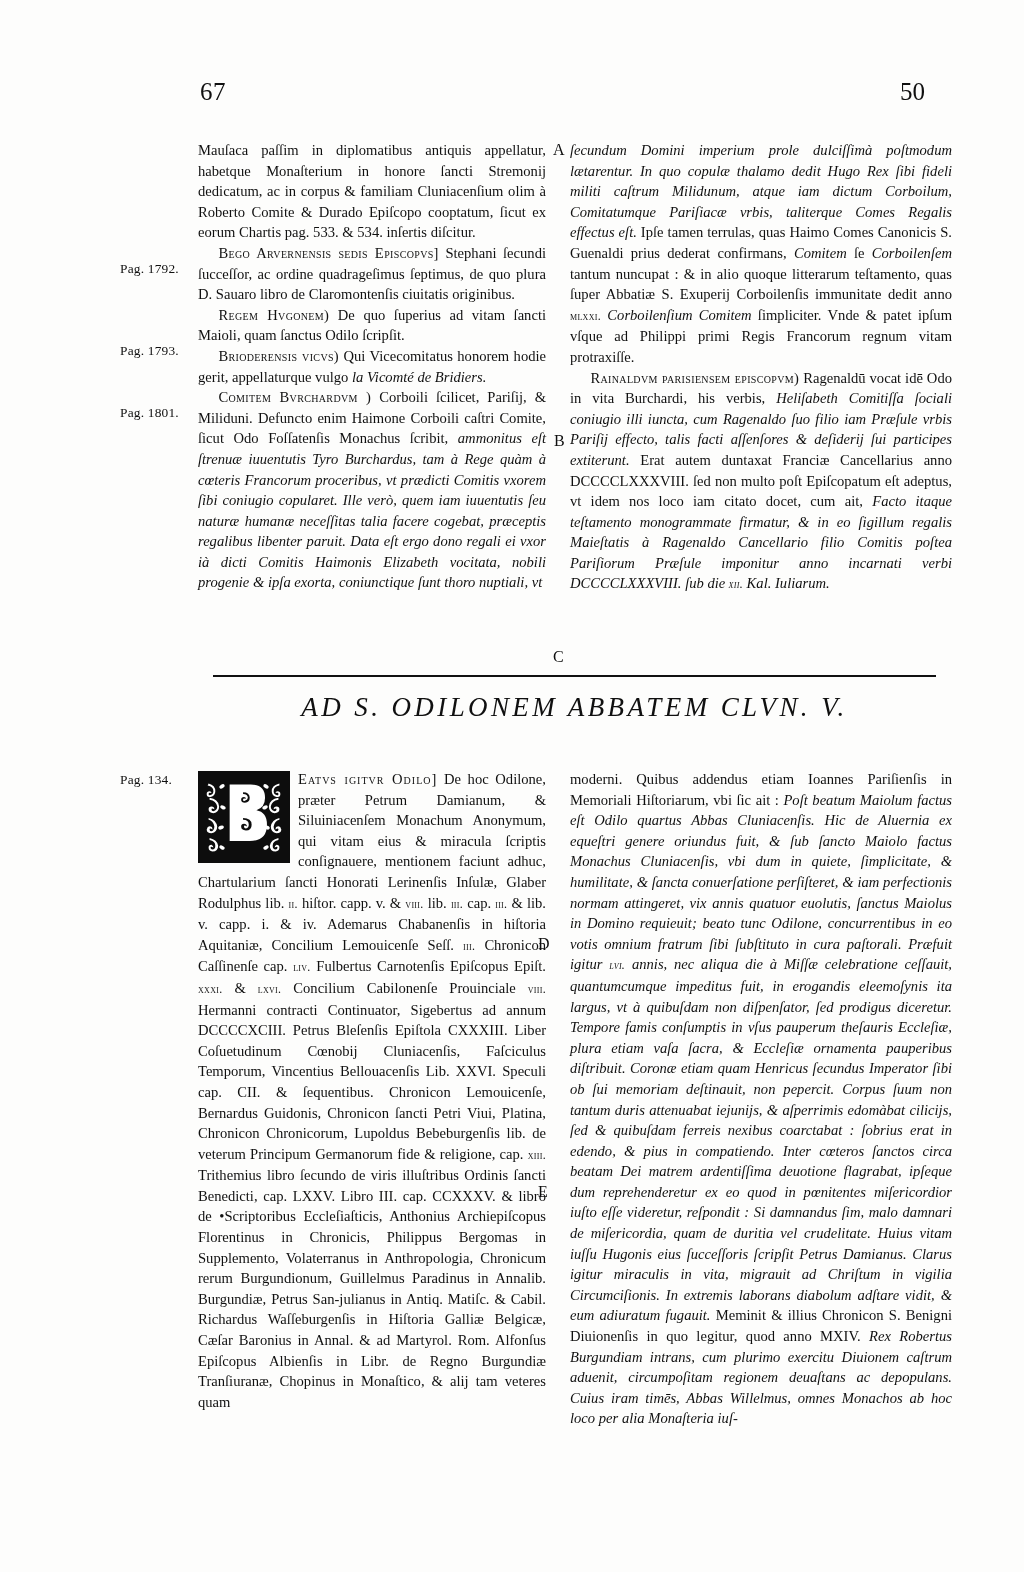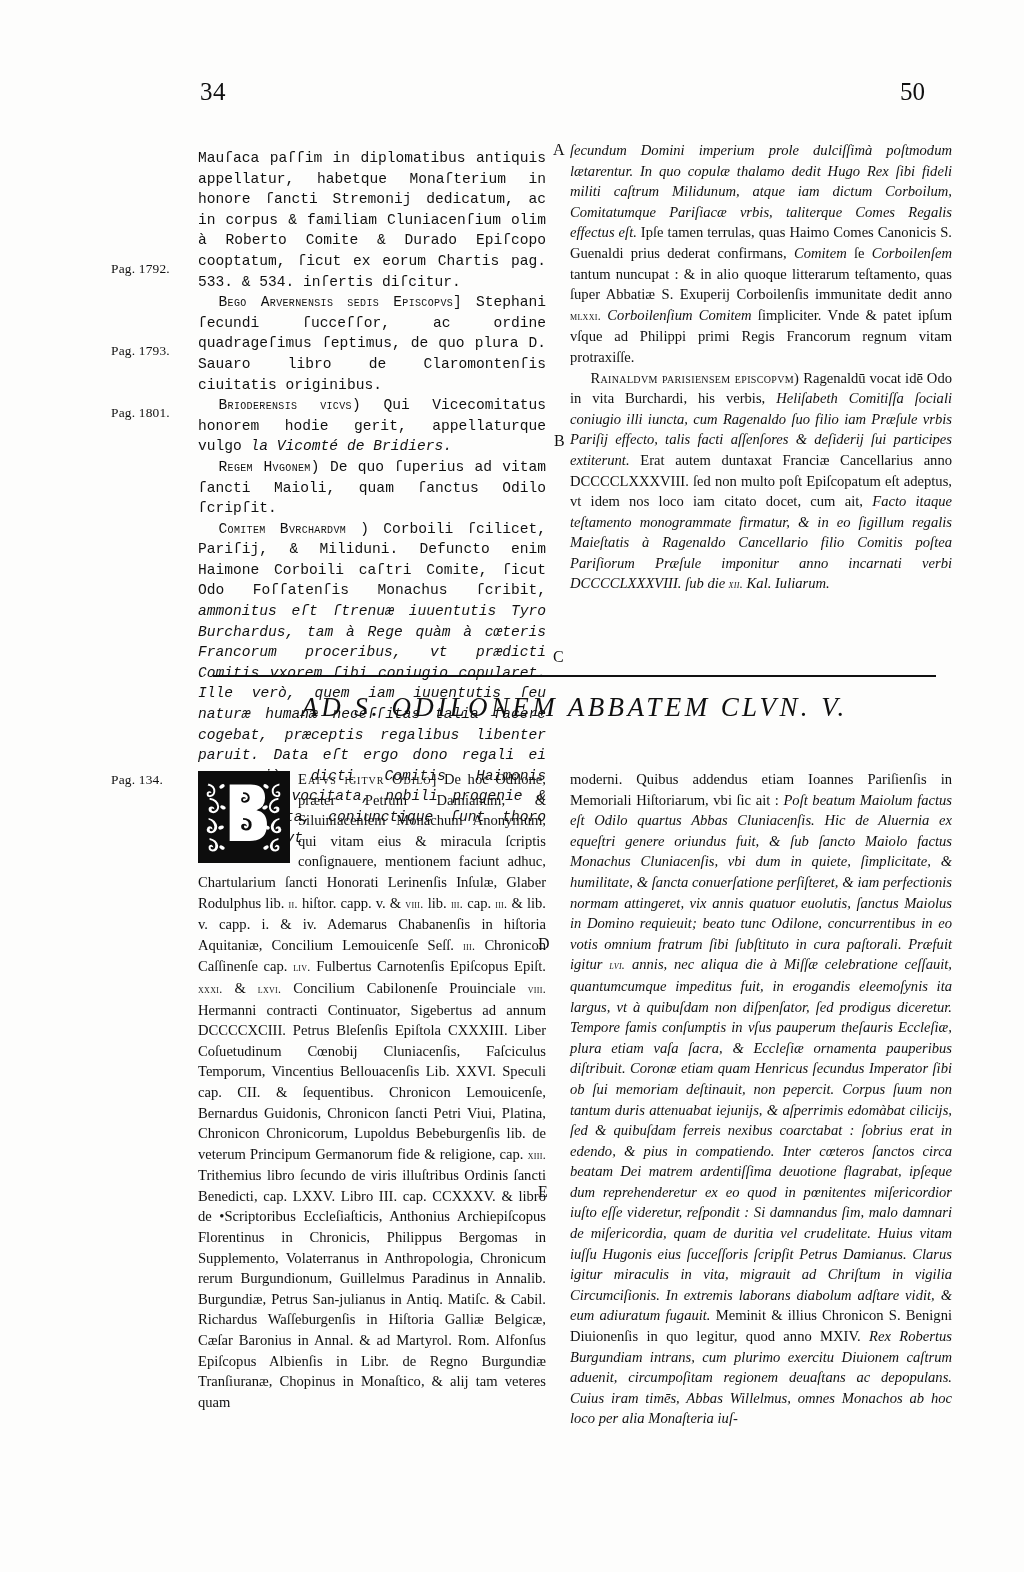--- a/index.html
+++ b/index.html
@@ -160,7 +160,7 @@
 <div class="page">
 
   <div class="running-head">
-    <div class="folio-left">34</div>
+    <div class="folio-left">67</div>
     <div class="folio-right">50</div>
   </div>
 

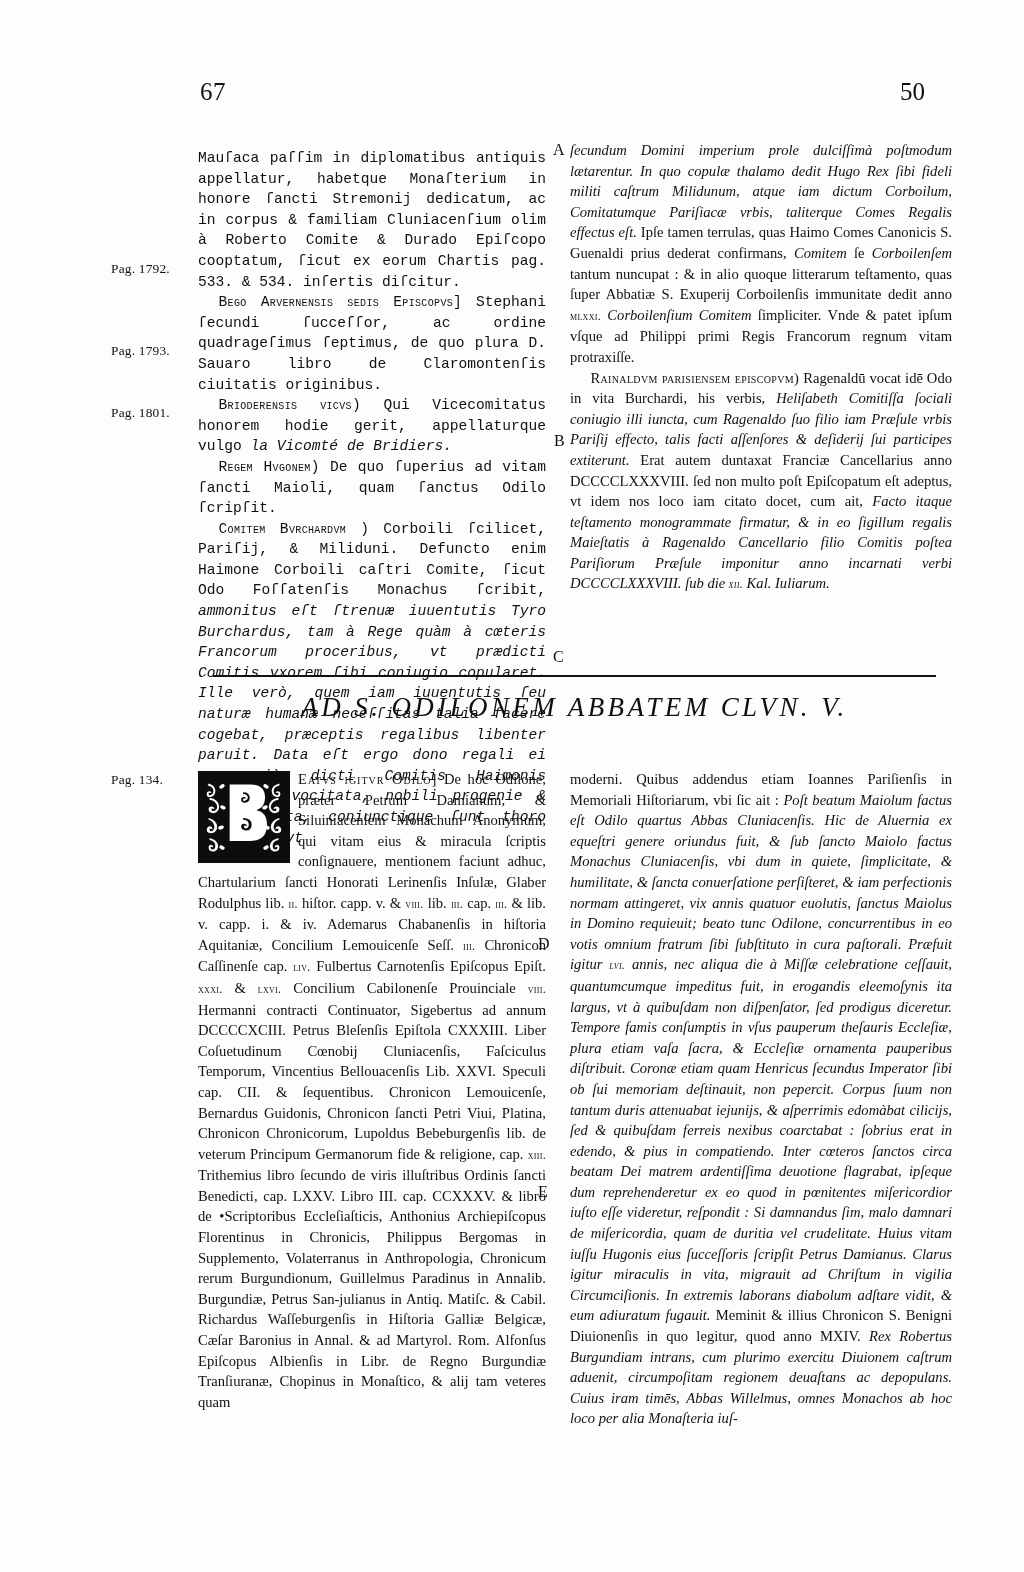--- a/index.html
+++ b/index.html
@@ -78,7 +78,7 @@
   }
 
   
-  #notes-col-left  { left: 198px; top: 148px; width: 348px; font-family: Liberation Mono, monospace; }
+  #notes-col-left  { left: 198px; top: 140px; width: 348px; }
   #notes-col-right { left: 570px; top: 140px; width: 382px; }
 
   

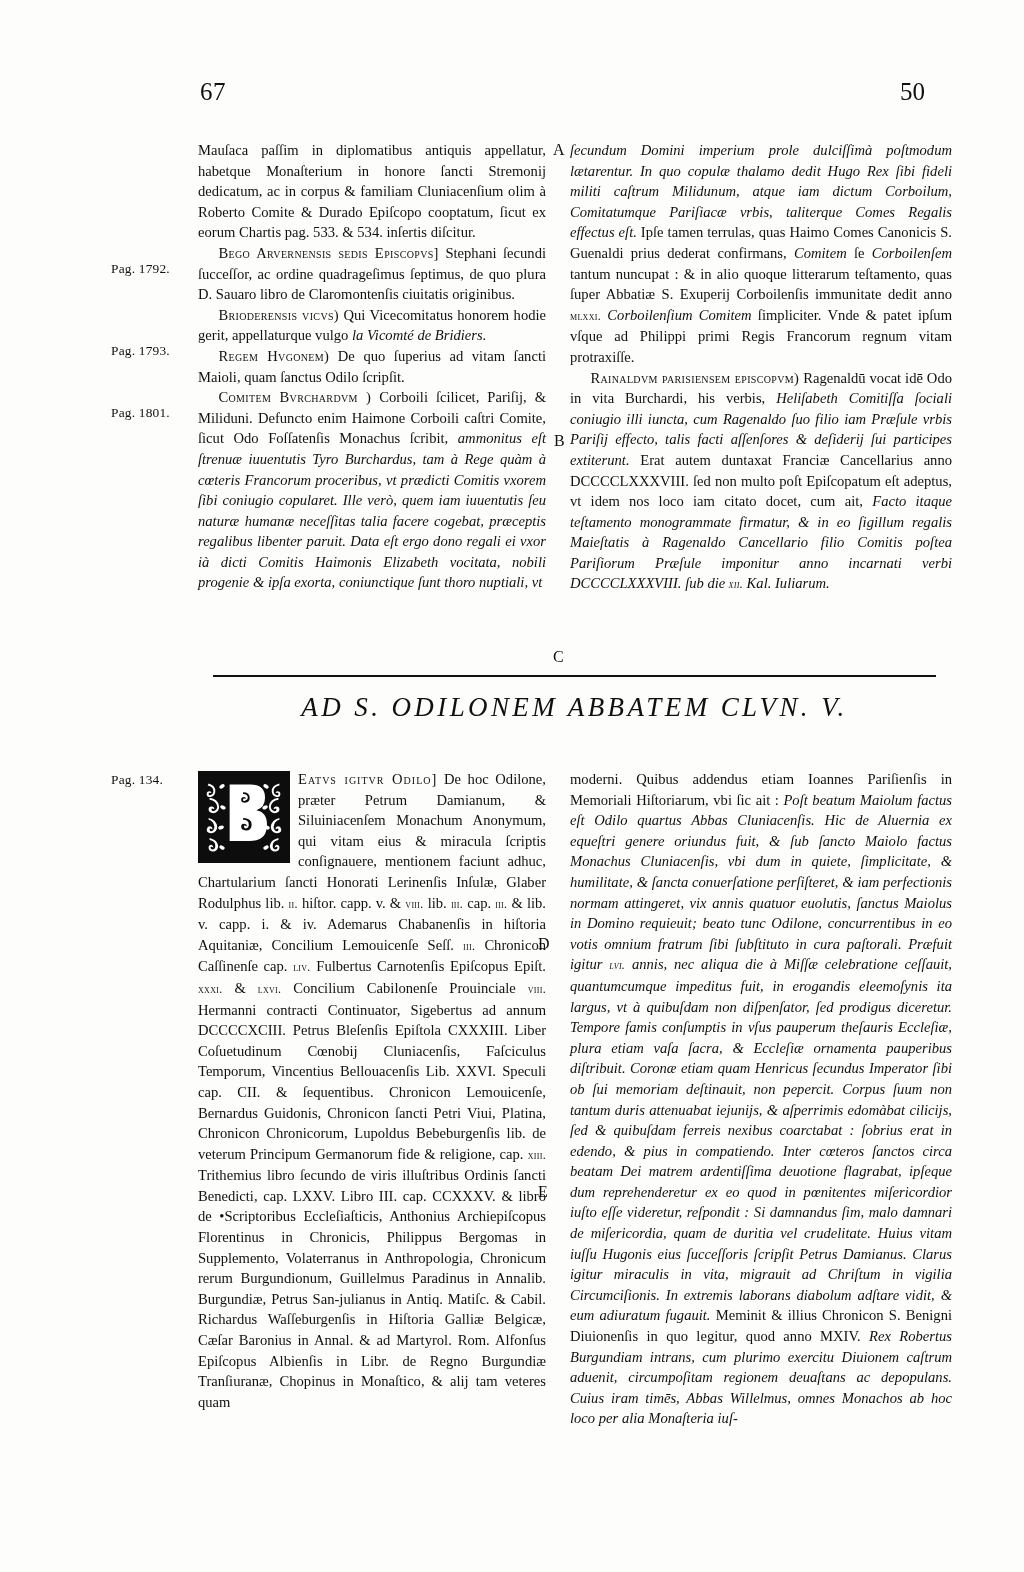--- a/index.html
+++ b/index.html
@@ -84,7 +84,7 @@
   
   .marginalia {
     position: absolute;
-    left: 111px;
+    left: 120px;
     width: 82px;
     font-size: 13.4px;
     text-align: left;

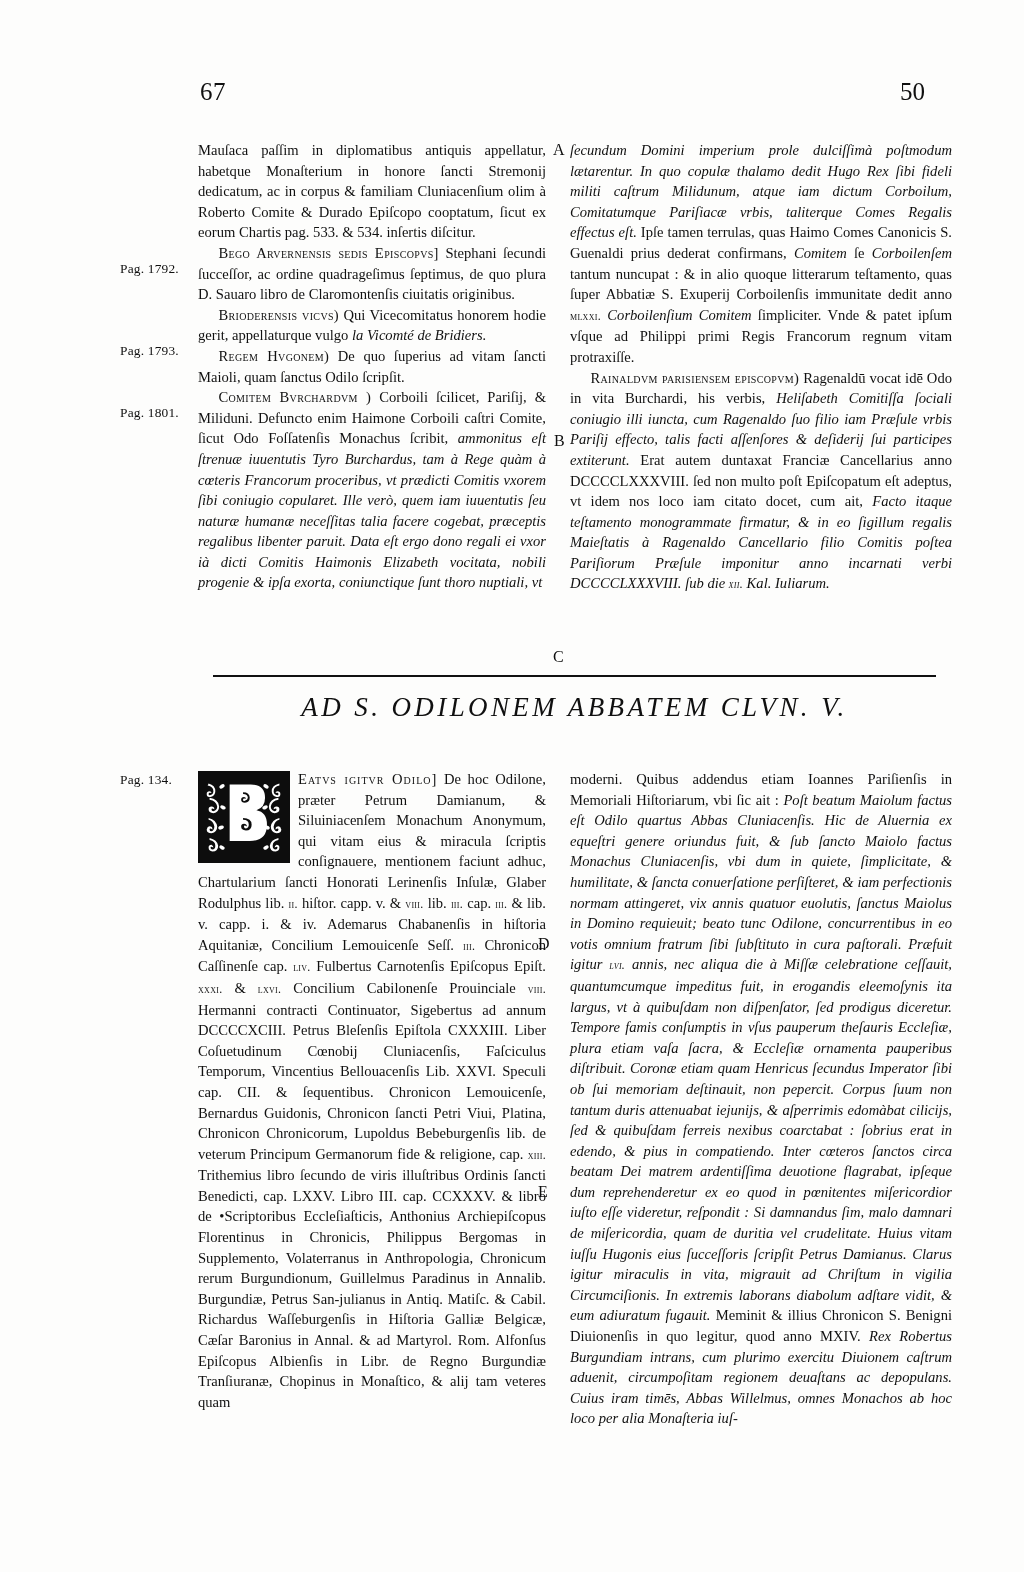--- a/index.html
+++ b/index.html
@@ -181,10 +181,10 @@
       <span class="sc">Bego Arvernensis sedis Episcopvs]</span><span> Stephani ſecundi ſucceſſor, ac ordine quadrageſimus ſeptimus, de quo plura D. Sauaro libro de Claromontenſis ciuitatis originibus.</span>
     </p>
     <p class="indent">
+      <span class="sc">Regem Hvgonem)</span><span> De quo ſuperius ad vitam ſancti Maioli, quam ſanctus Odilo ſcripſit.</span>
+    </p>
+    <p class="indent">
       <span class="sc">Brioderensis vicvs)</span><span> Qui Vicecomitatus honorem hodie gerit, appellaturque vulgo </span><span class="ital">la Vicomté de Bridiers.</span>
-    </p>
-    <p class="indent">
-      <span class="sc">Regem Hvgonem)</span><span> De quo ſuperius ad vitam ſancti Maioli, quam ſanctus Odilo ſcripſit.</span>
     </p>
     <p class="indent">
       <span class="sc">Comitem  Bvrchardvm )</span><span> Corboili ſcilicet, Pariſij, &amp; Miliduni. Defuncto enim Haimone Corboili caſtri Comite, ſicut Odo Foſſatenſis Monachus ſcribit, </span><span class="ital">ammonitus eſt ſtrenuæ iuuentutis Tyro Burchardus, tam à Rege quàm à cœteris Francorum proceribus, vt prædicti Comitis vxorem ſibi coniugio copularet. Ille verò, quem iam iuuentutis ſeu naturæ humanæ neceſſitas talia facere cogebat, præceptis regalibus libenter paruit. Data eſt ergo dono regali ei vxor ià dicti Comitis Haimonis Elizabeth vocitata, nobili progenie &amp; ipſa exorta, coniunctique ſunt thoro nuptiali, vt</span>

